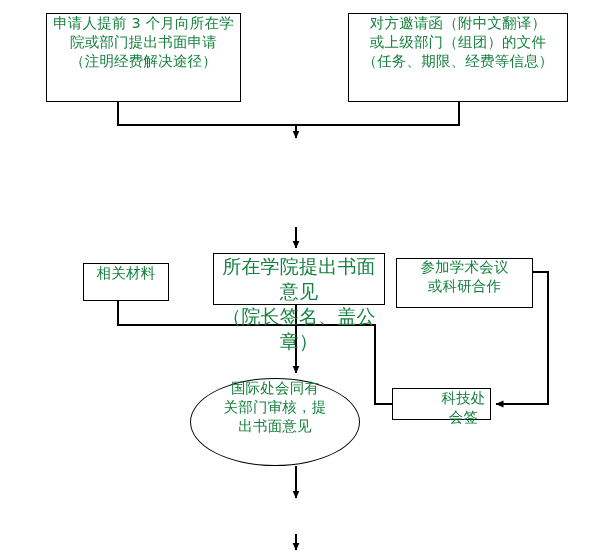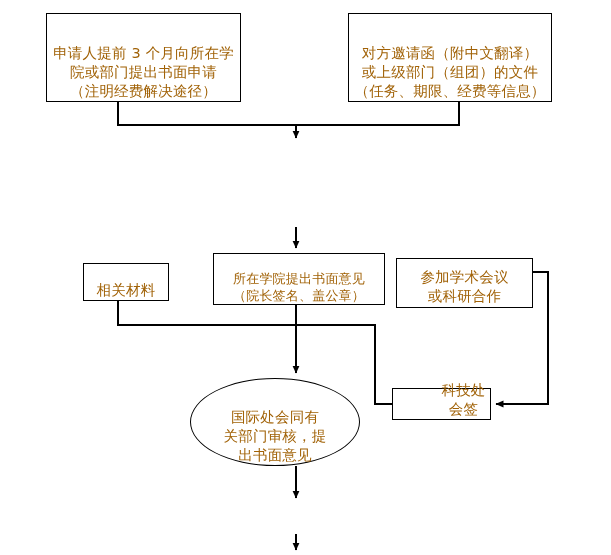--- a/index.html
+++ b/index.html
@@ -30,10 +30,10 @@
     position: absolute;
     box-sizing: border-box;
     display: flex;
-    align-items: flex-end;
+    align-items: flex-start;
     justify-content: center;
     text-align: center;
-    color: #a16207;
+    color: #15803d;
     background: #ffffff;
   }
   .node.box {

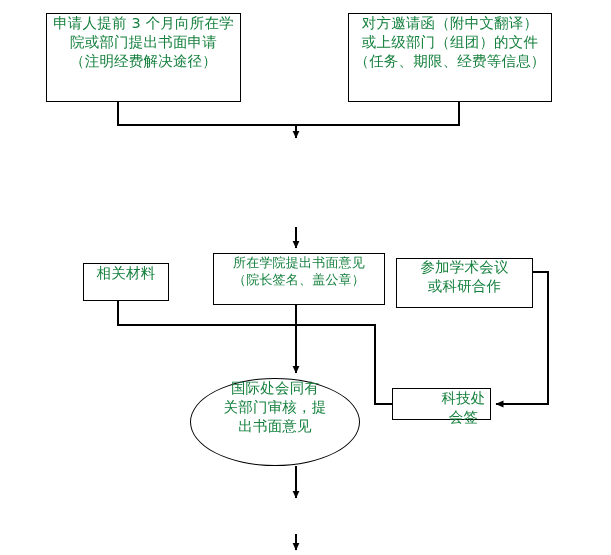--- a/index.html
+++ b/index.html
@@ -51,7 +51,7 @@
   }
   
   #n-apply   { left:46px;  top:13px;  width:195px; height:89px;  font-size:14.5px; }
-  #n-invite  { left:348px; top:13px;  width:204px; height:89px;  font-size:14.5px; }
+  #n-invite  { left:348px; top:13px;  width:220px; height:89px;  font-size:14.5px; }
   #n-review  { left:186px; top:143px; width:220px; height:84px;  font-size:14.5px; }
   #n-materials { left:83px;  top:263px; width:86px;  height:38px;  font-size:14.5px; }
   #n-opinion { left:213px; top:253px; width:172px; height:52px;  font-size:13px; }

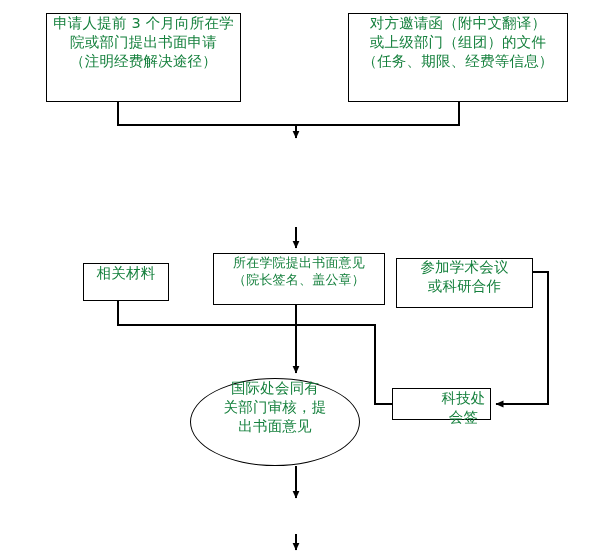--- a/index.html
+++ b/index.html
@@ -54,7 +54,7 @@
   #n-invite  { left:348px; top:13px;  width:220px; height:89px;  font-size:14.5px; }
   #n-review  { left:186px; top:143px; width:220px; height:84px;  font-size:14.5px; }
   #n-materials { left:83px;  top:263px; width:86px;  height:38px;  font-size:14.5px; }
-  #n-opinion { left:213px; top:253px; width:172px; height:52px;  font-size:13px; }
+  #n-opinion { left:213px; top:253px; width:172px; height:52px;  font-size:19px; }
   #n-attend  { left:396px; top:258px; width:137px; height:50px;  font-size:14.5px;font-family:Liberation Mono, monospace; }
   #n-intl    { left:190px; top:378px; width:170px; height:88px;  font-size:14.5px;font-family:Liberation Serif, serif; }
   #n-sci     { left:392px; top:388px; width:99px;  height:32px;  font-size:14.5px;padding-left:44px; }

